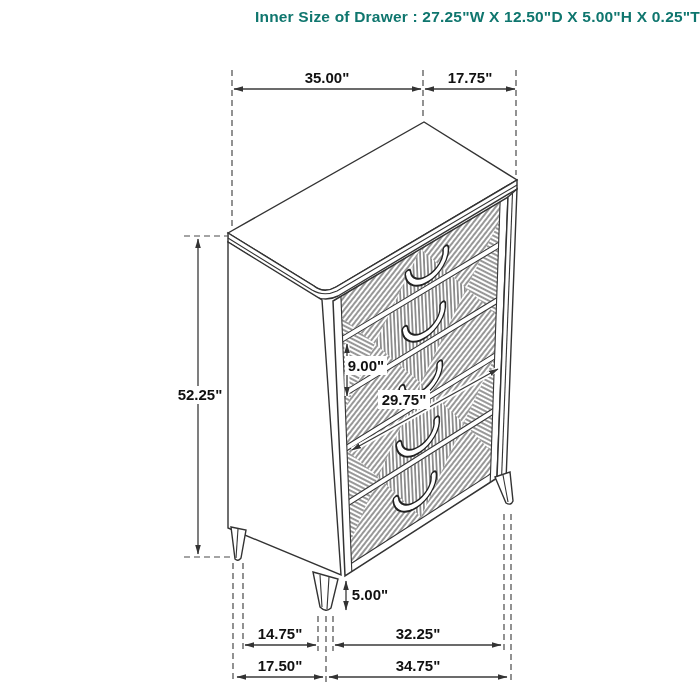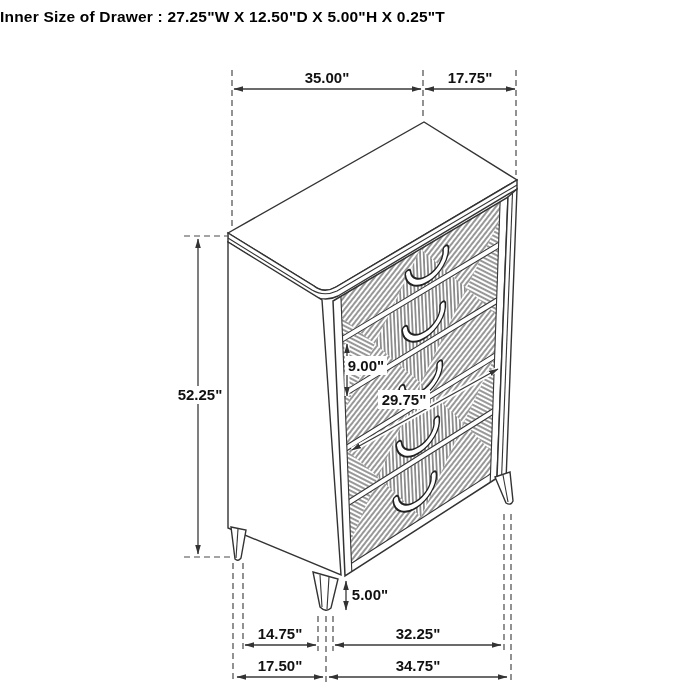--- a/index.html
+++ b/index.html
@@ -9,8 +9,8 @@
   }
   .stage{position:absolute;left:0;top:0;width:700px;height:700px;}
   .title{
-    position:absolute;left:0;top:8px;width:700px;text-align:left;
-    font-size:15.5px;font-weight:bold;color:#000000;letter-spacing:.2px;
+    position:absolute;left:0;top:8px;width:700px;text-align:right;
+    font-size:15.5px;font-weight:bold;color:#0f766e;letter-spacing:.2px;
   }
   svg{position:absolute;left:0;top:0;}
   text{font-family:"Liberation Sans",sans-serif;font-weight:bold;font-size:15px;fill:#111;}

